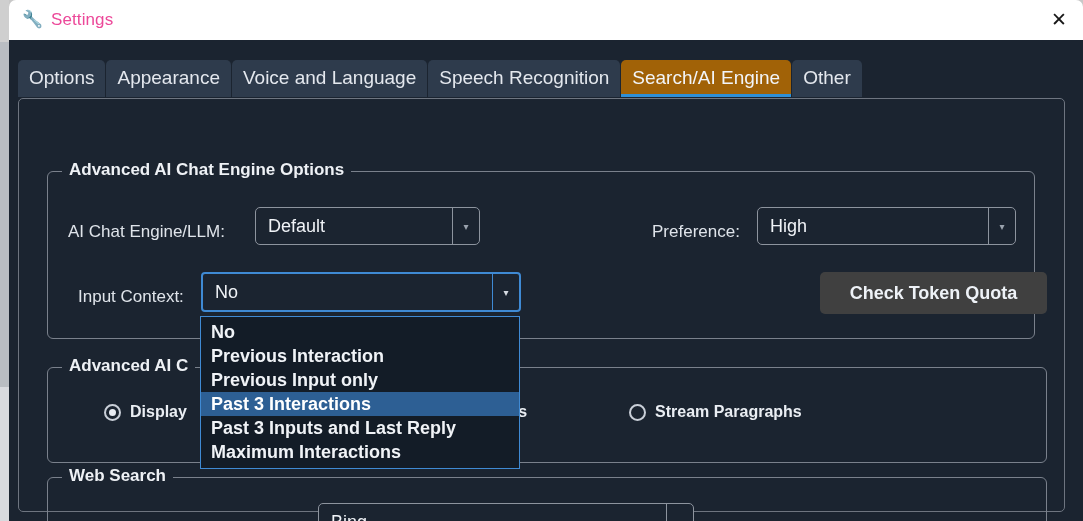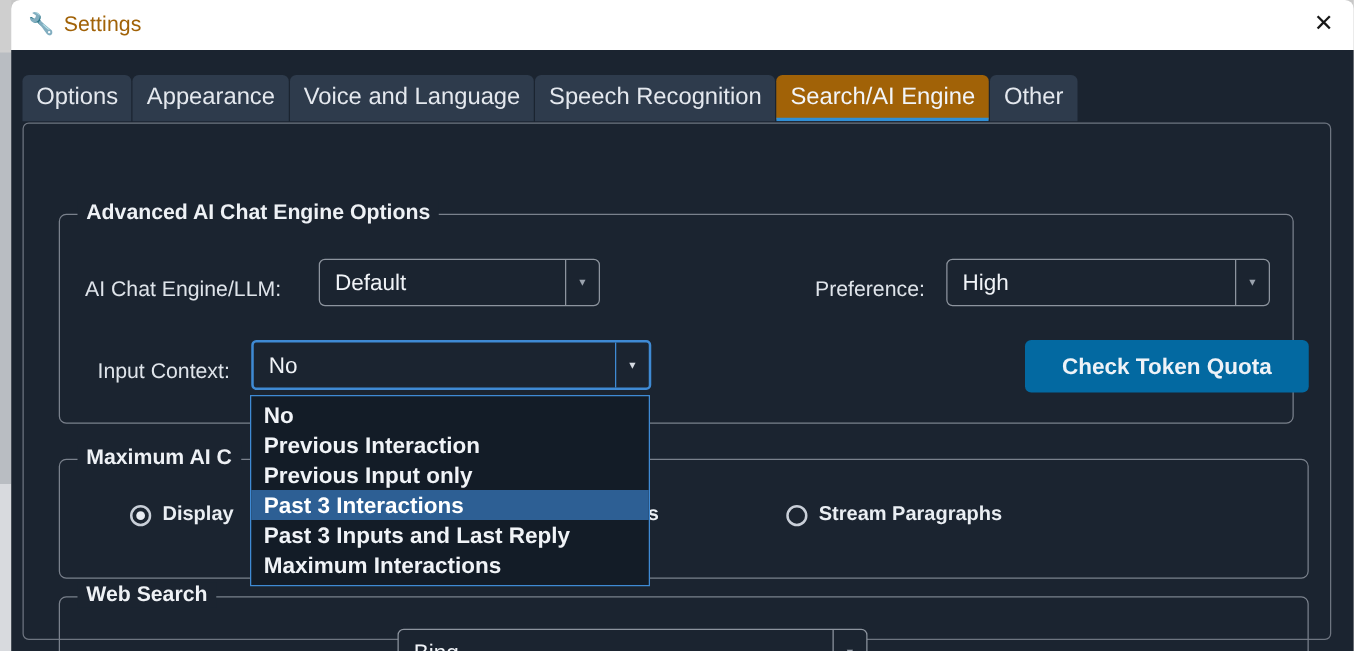--- a/index.html
+++ b/index.html
@@ -59,7 +59,7 @@
     position: absolute;
     left: 42px; top: 10px;
     font-size: 17px;
-    color: #a16207;
+    color: #ec4899;
     letter-spacing: .1px;
     white-space: nowrap;
   }

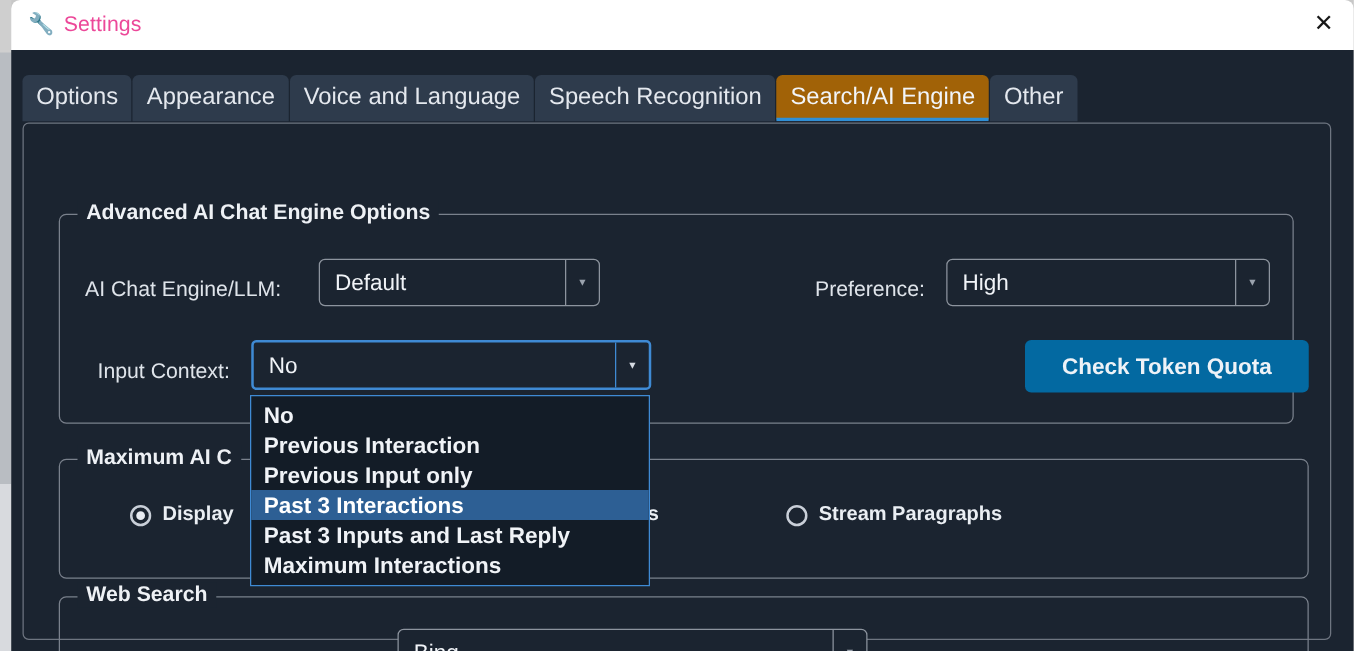--- a/index.html
+++ b/index.html
@@ -216,7 +216,7 @@
   
   .pushbtn {
     position: absolute;
-    background: #0369a1;
+    background: #404040;
     color: #eef2f7;
     border: none;
     border-radius: 5px;

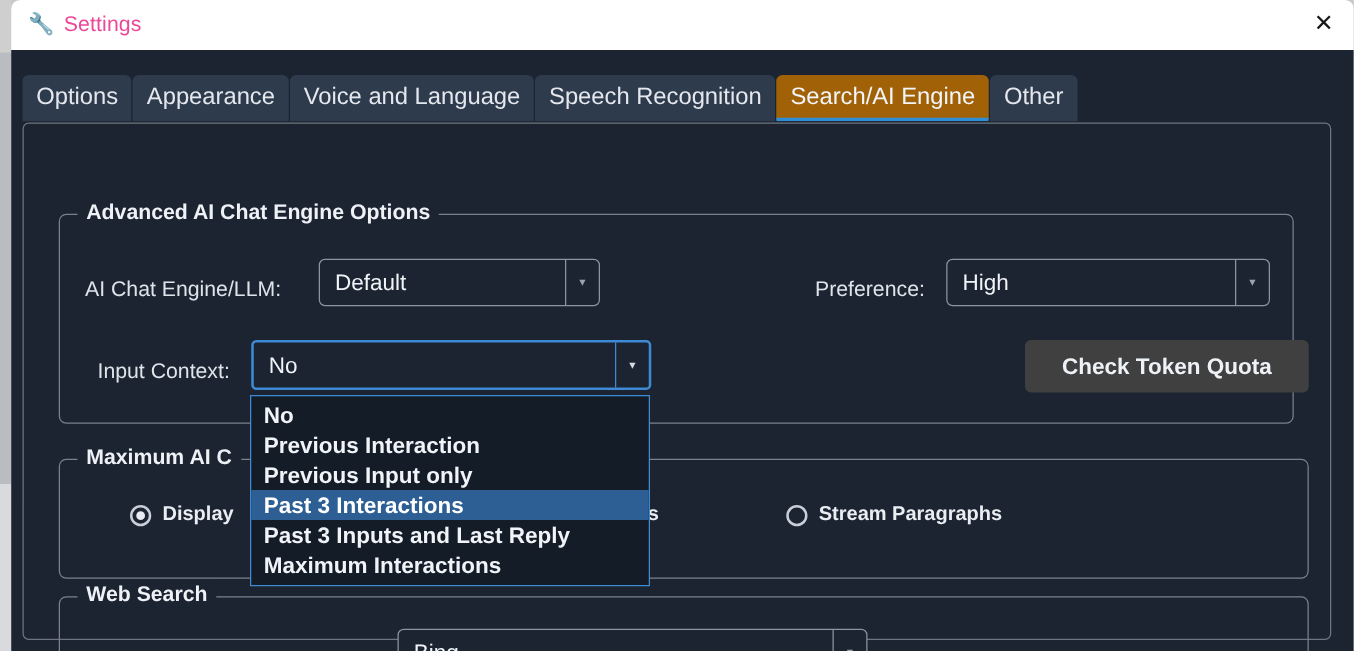--- a/index.html
+++ b/index.html
@@ -314,7 +314,7 @@
       </div>
 
       <div class="groupbox" id="gb-out">
-        <div class="group-title">Maximum AI C</div>
+        <div class="group-title">Advanced AI C</div>
 
         <div class="radio checked" style="left:56px; top:35px;">
           <span class="dot"></span>

